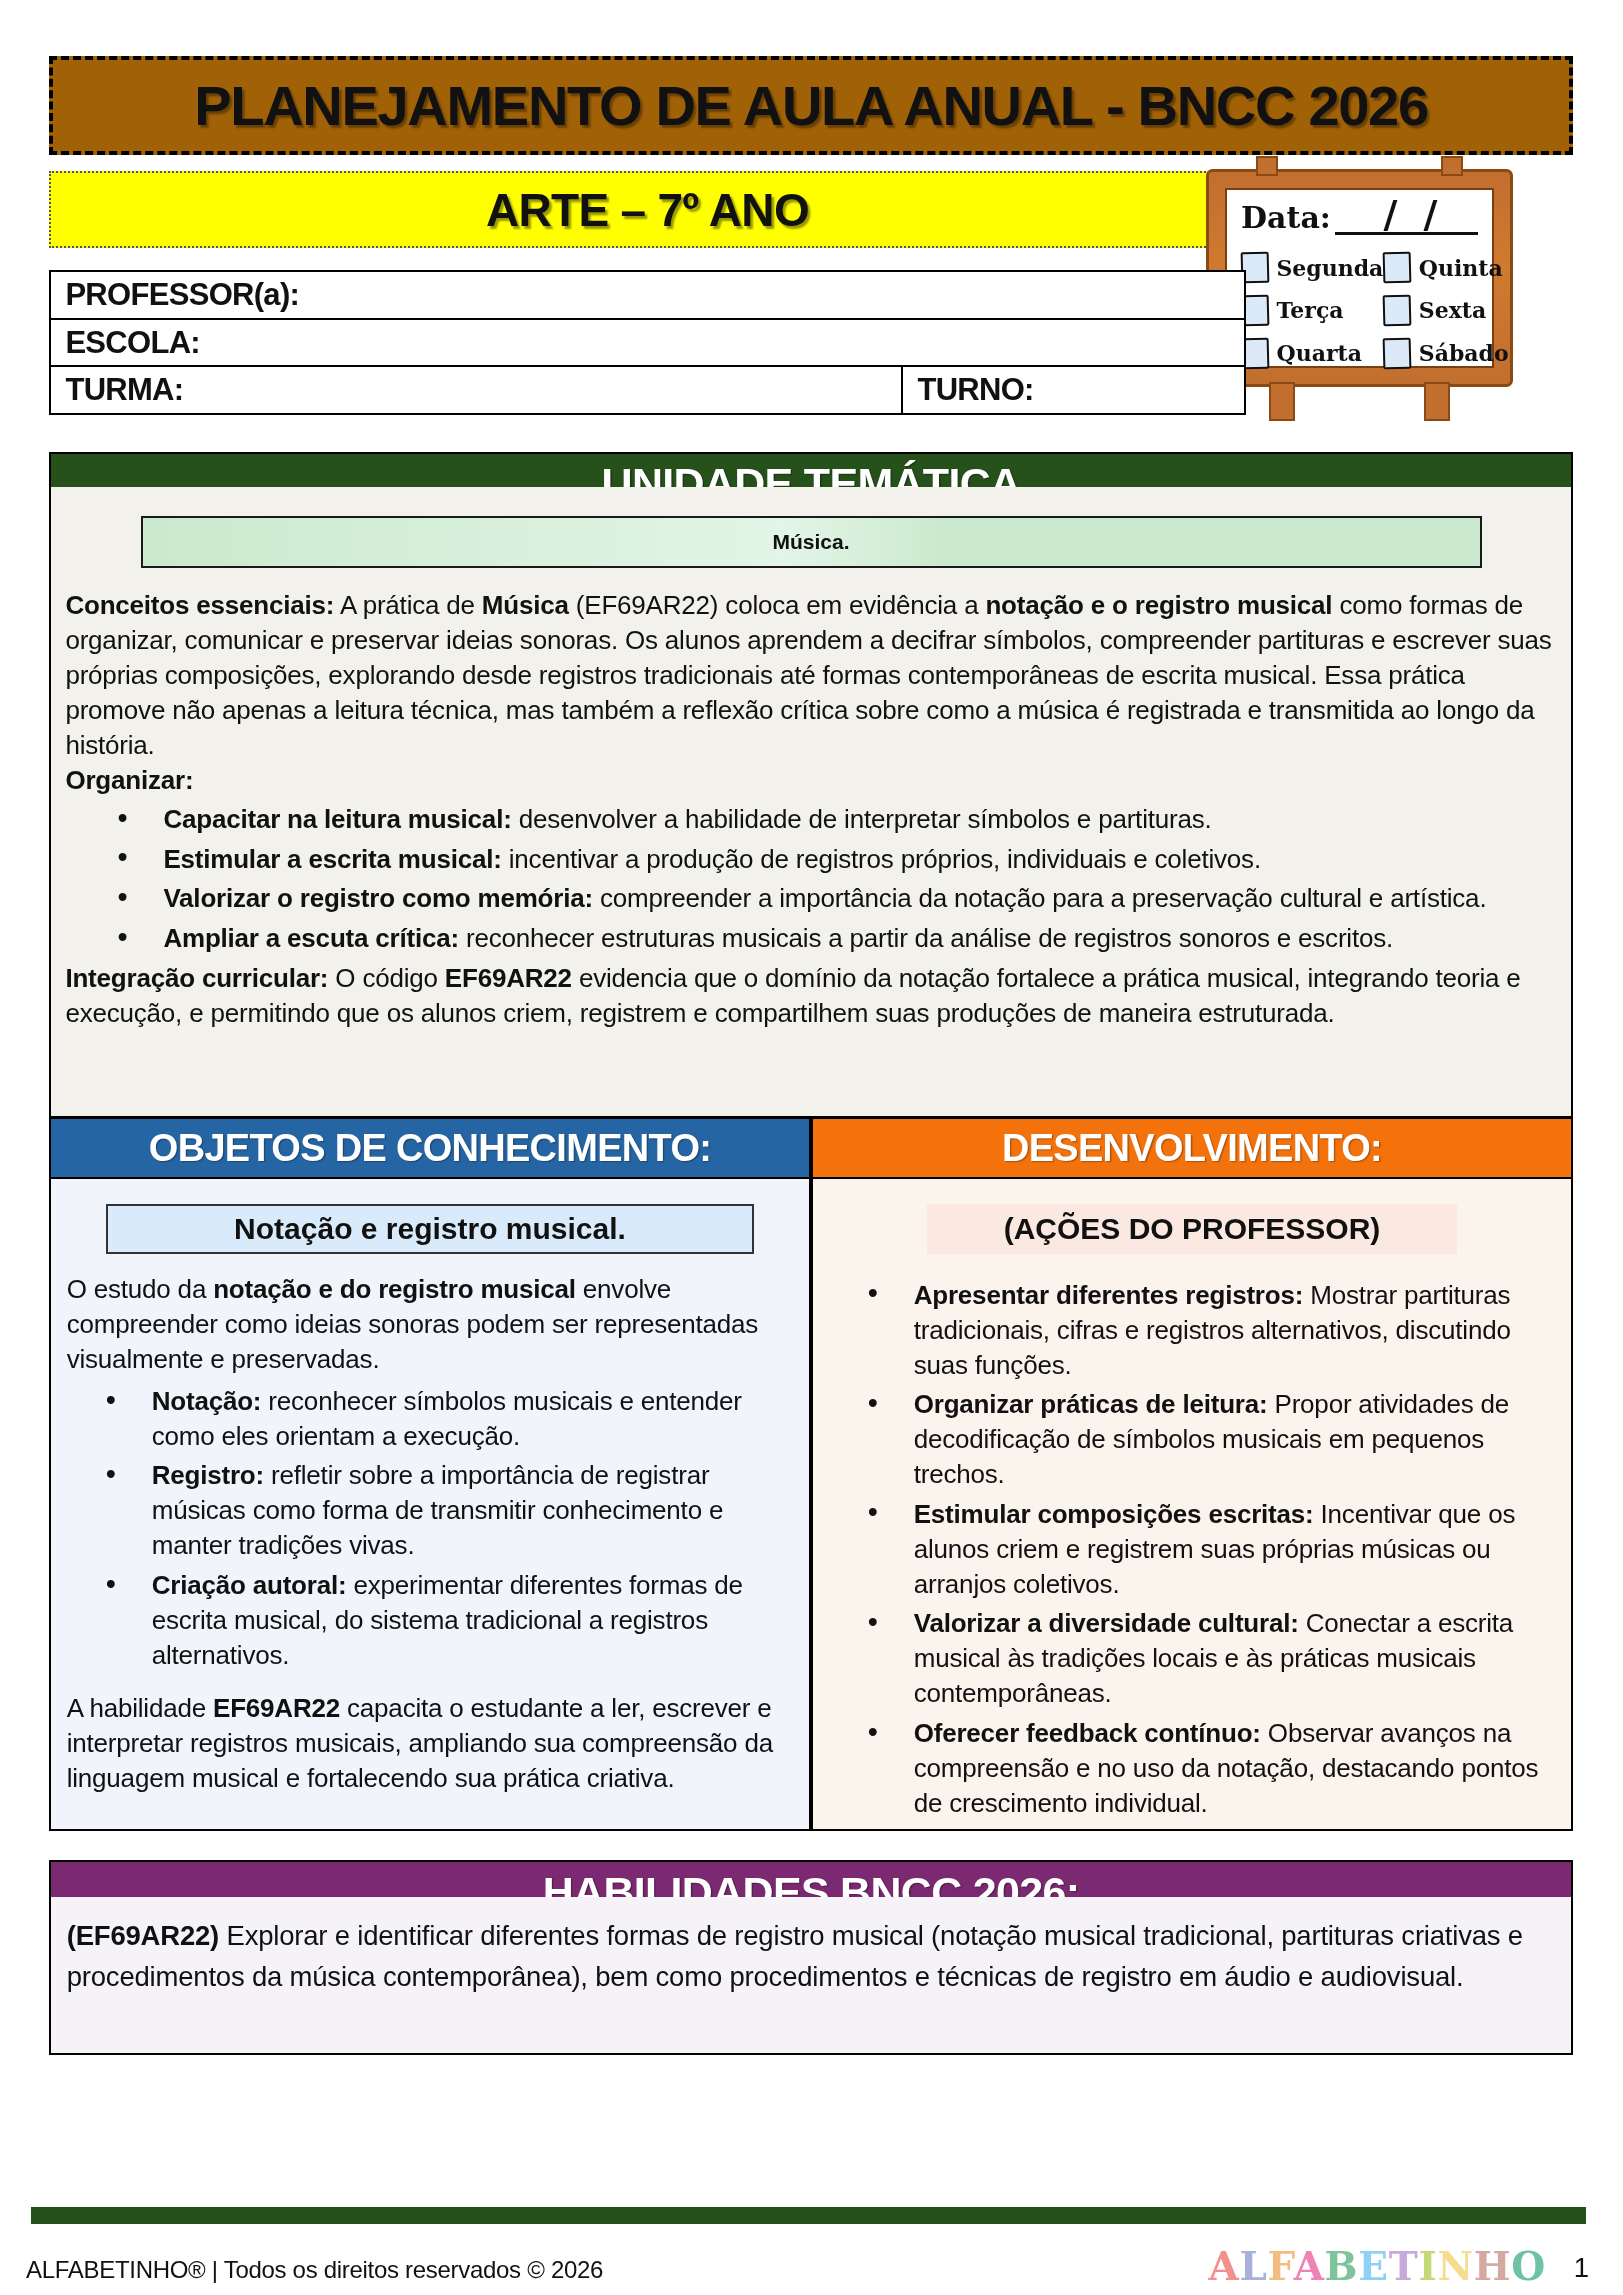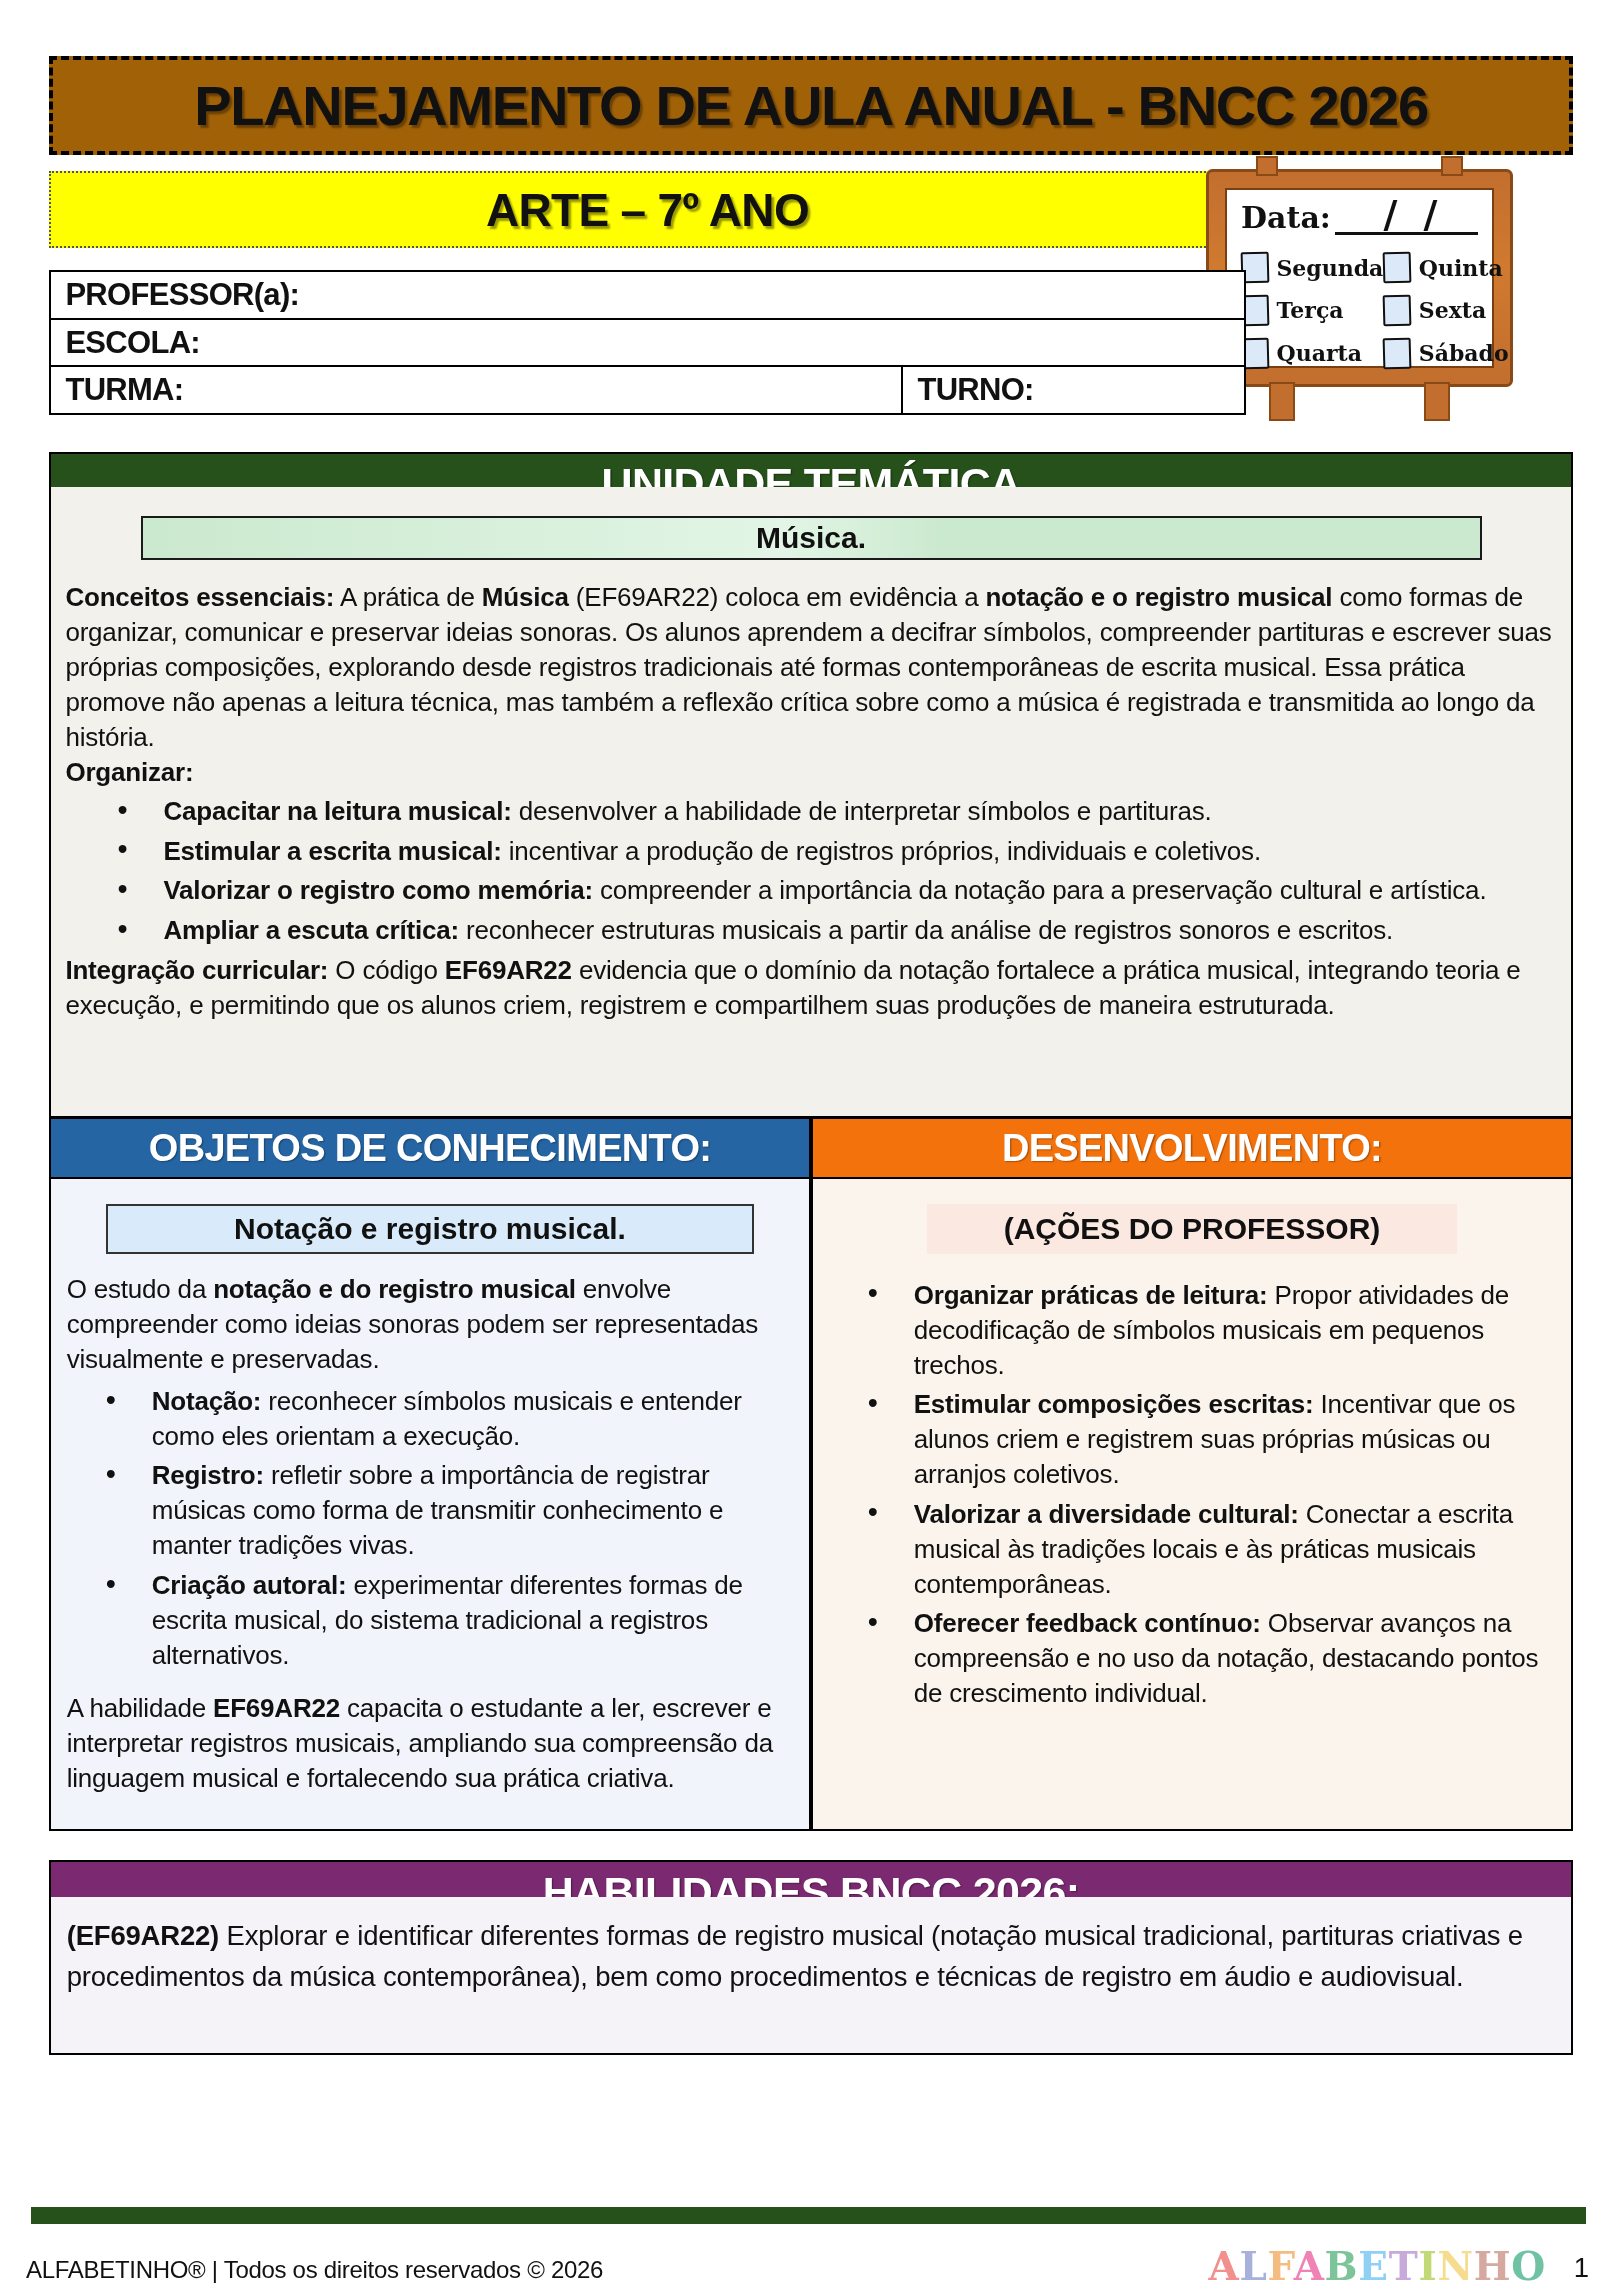--- a/index.html
+++ b/index.html
@@ -57,9 +57,9 @@
   
   .ut-body { position:absolute; left:49px; top:487px; width:1524px; height:631px; background:#F2F1EB;
     border:2px solid #000; border-top:none; padding:29px 14.4px 0 14.4px; overflow:hidden; }
-  .mint-box { margin:0 auto; width:1341px; height:44px; background:var(--mint-box);
+  .mint-box { margin:0 auto; width:1341px; height:52px; background:var(--mint-box);
     background:linear-gradient(90deg, var(--mint-box) 0%, #e2f5e6 48%, var(--mint-box) 60%);
-    border:2px solid #1a1a1a; display:flex; align-items:center; justify-content:center; font-size:30px; font-weight:700; }
+    border:2px solid #1a1a1a; display:flex; align-items:center; justify-content:center; font-size:21px; font-weight:700; }
   .para { font-size:26px; line-height:35px; letter-spacing:-0.2px; }
   .ut-body .para.first { margin-top:19.6px; }
   .bold-line { font-weight:700; }

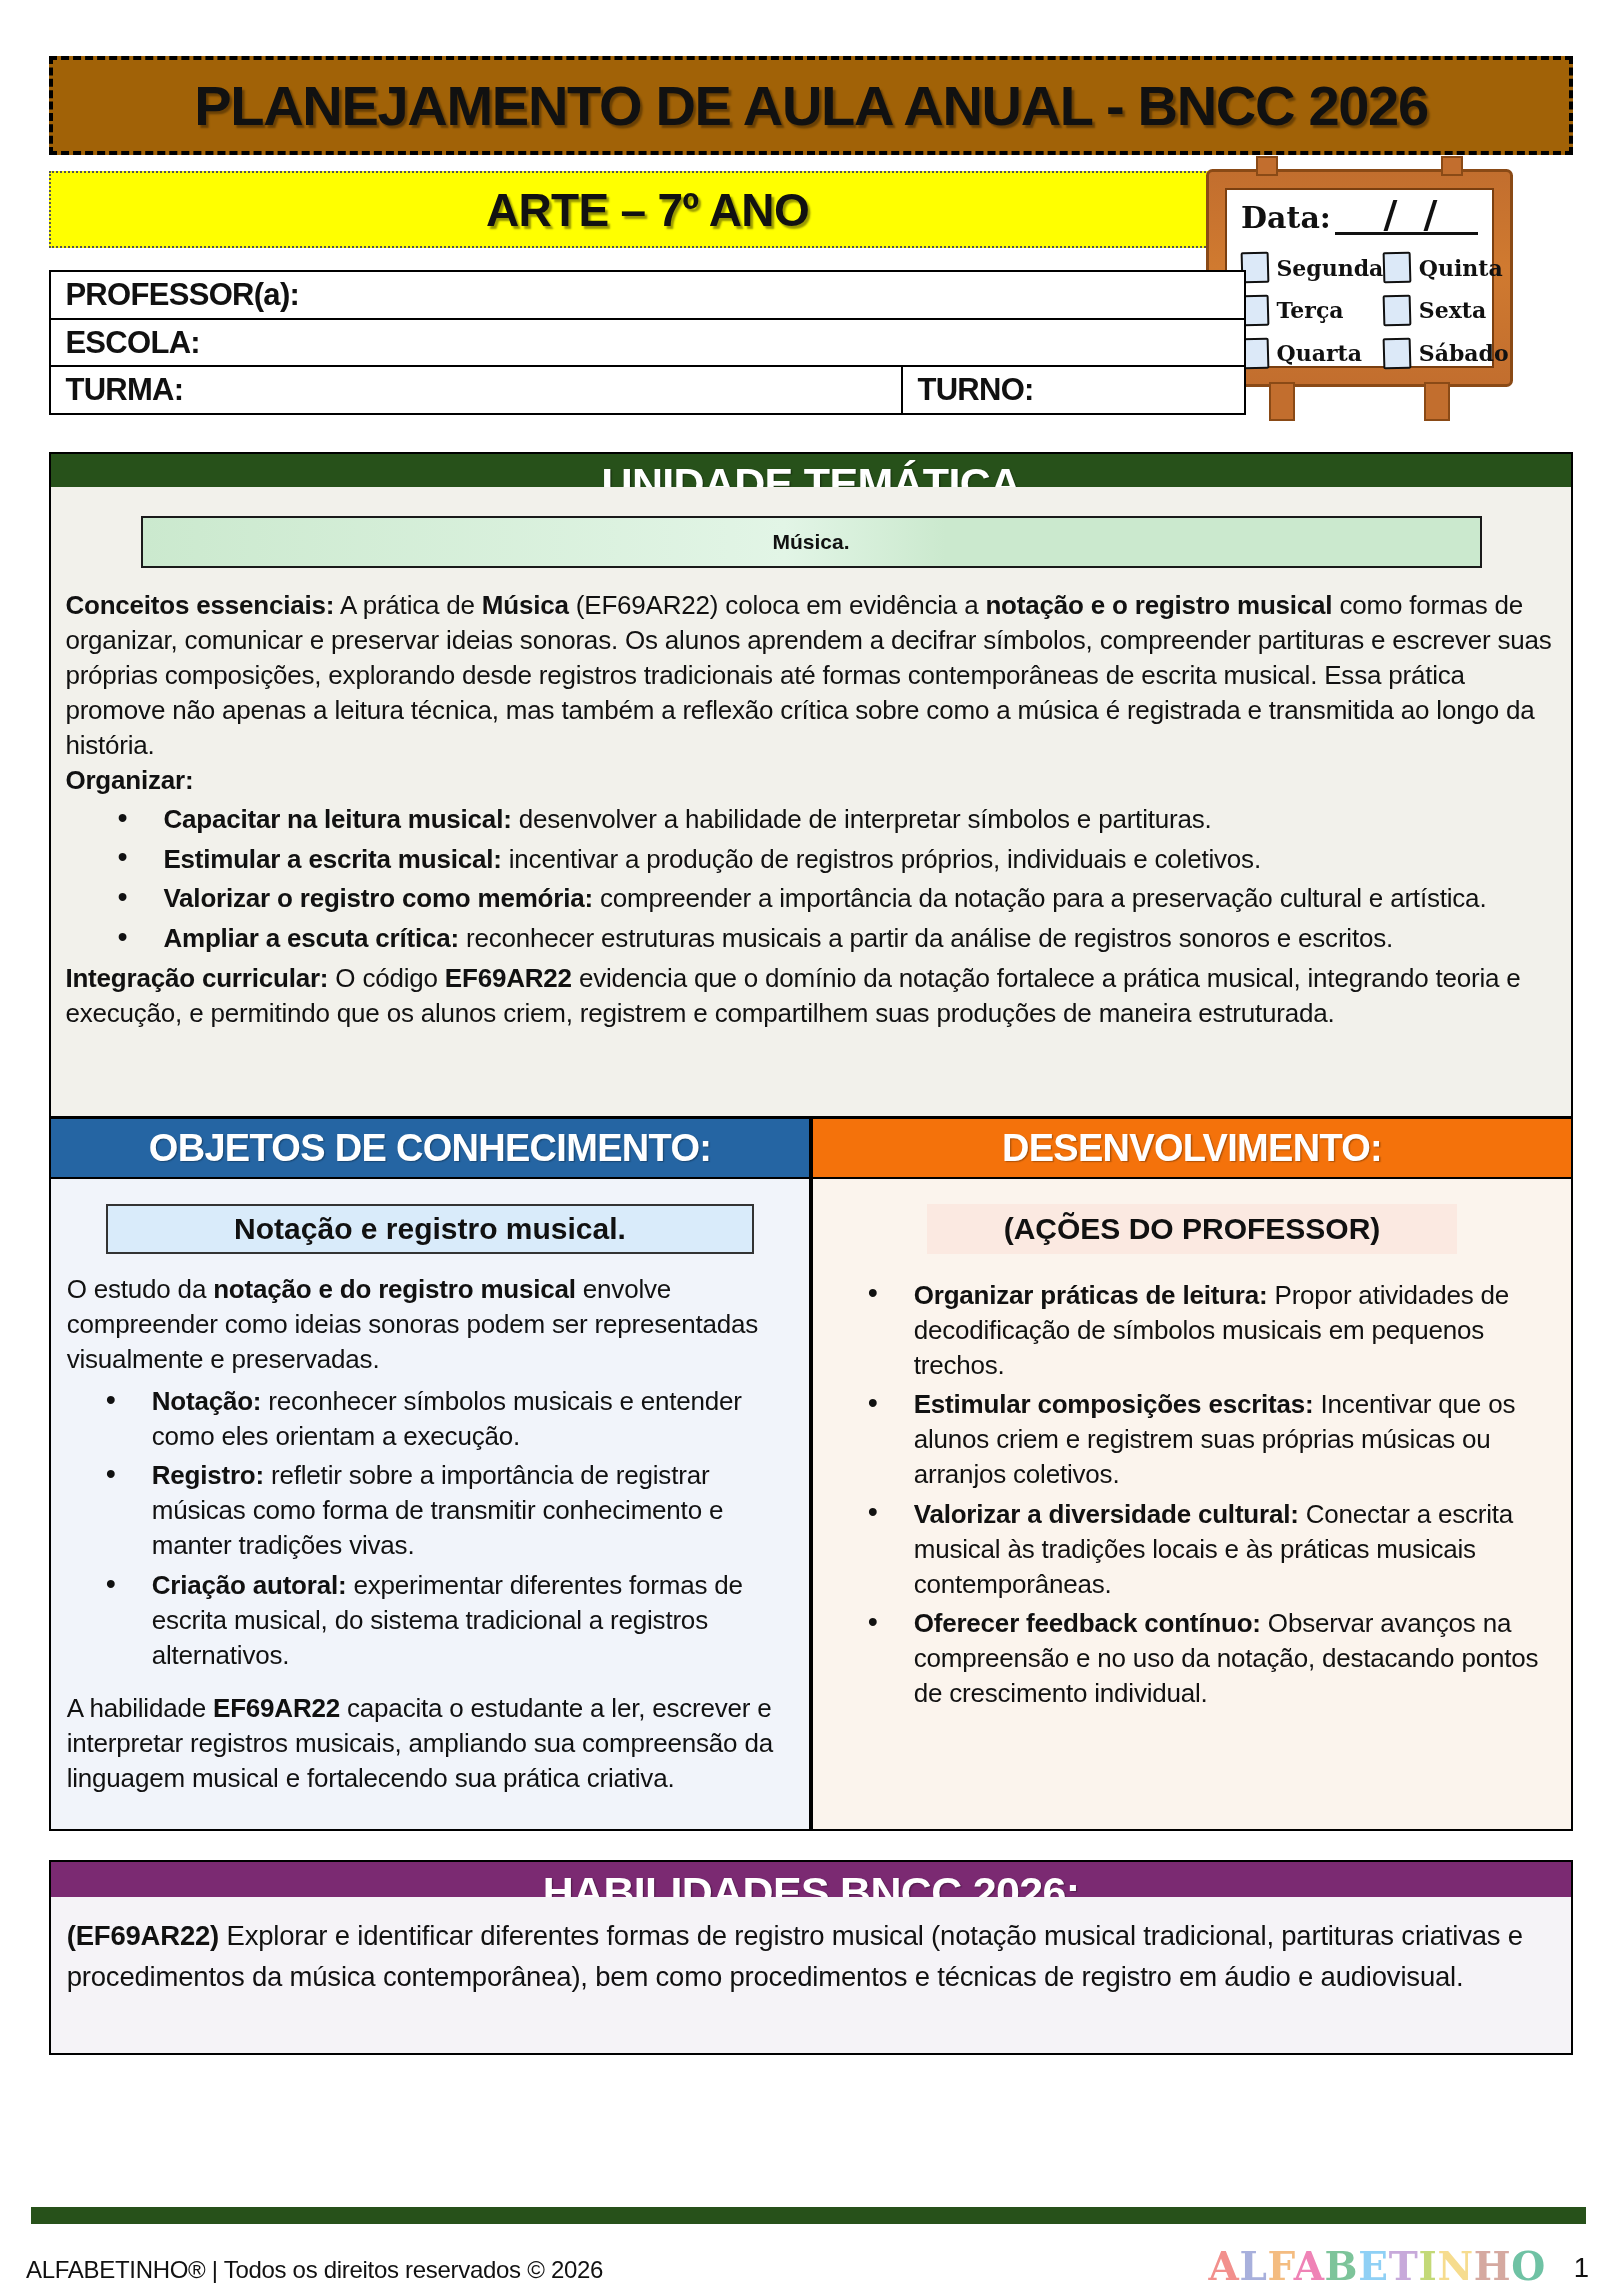--- a/index.html
+++ b/index.html
@@ -217,6 +217,7 @@
         <span>(AÇÕES DO PROFESSOR)</span>
       </div>
       <ul class="bullets">
+        <li><b>Apresentar diferentes registros:</b> Mostrar partituras tradicionais, cifras e registros alternativos, discutindo suas funções.</li>
         <li><b>Organizar práticas de leitura:</b> Propor atividades de decodificação de símbolos musicais em pequenos trechos.</li>
         <li><b>Estimular composições escritas:</b> Incentivar que os alunos criem e registrem suas próprias músicas ou arranjos coletivos.</li>
         <li><b>Valorizar a diversidade cultural:</b> Conectar a escrita musical às tradições locais e às práticas musicais contemporâneas.</li>

